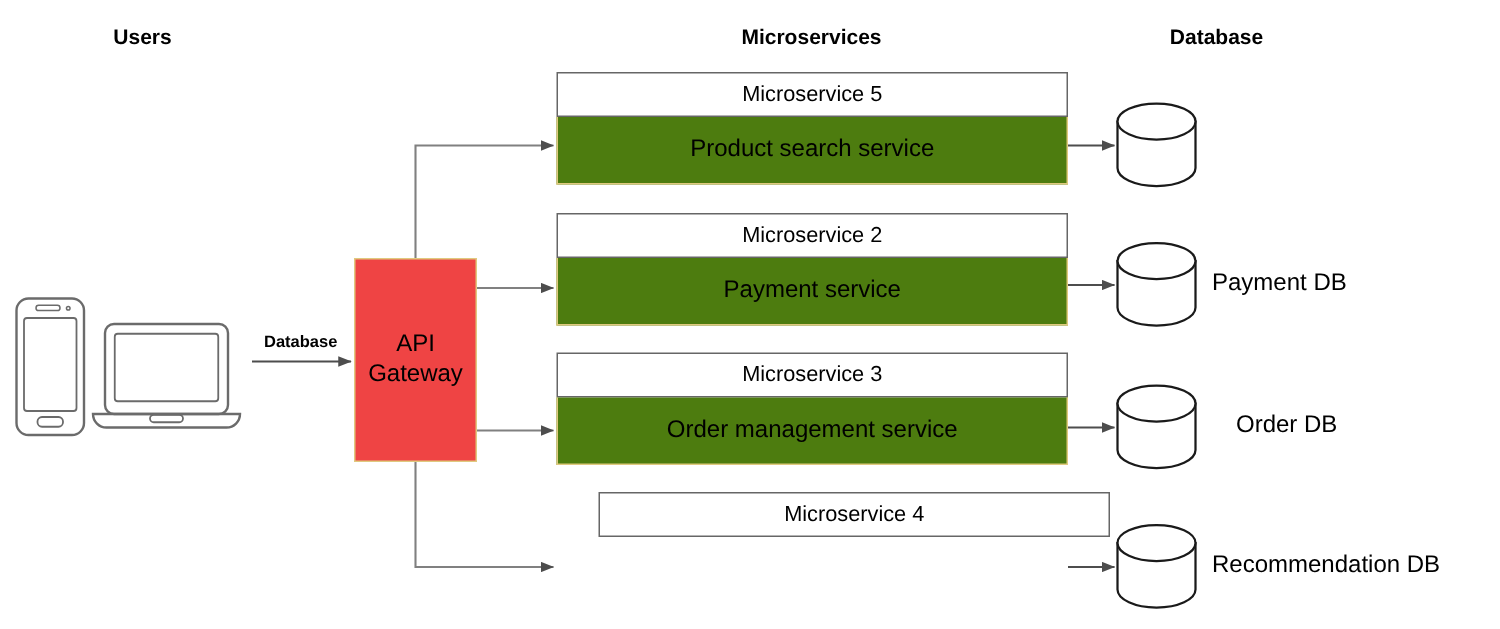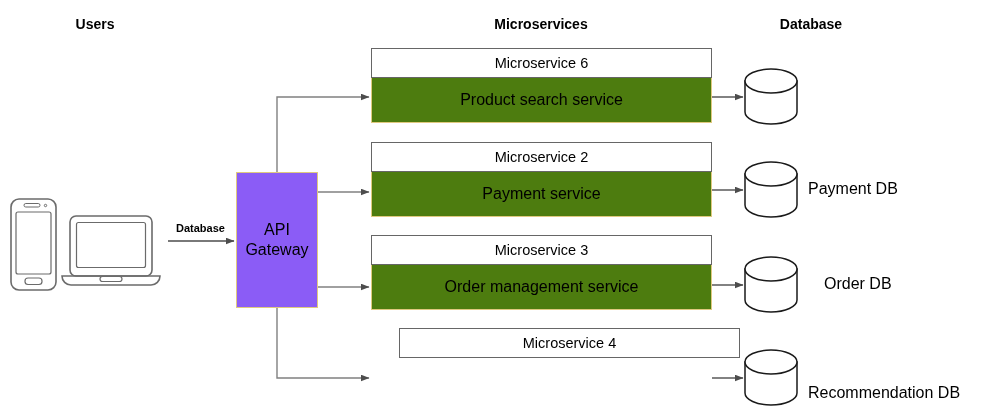--- a/index.html
+++ b/index.html
@@ -192,7 +192,7 @@
   </div>
 
   <div class="ms-group" id="ms-group-1">
-    <div class="ms-title">Microservice 6</div>
+    <div class="ms-title">Microservice 5</div>
     <div class="ms-body">Product search service</div>
   </div>
 

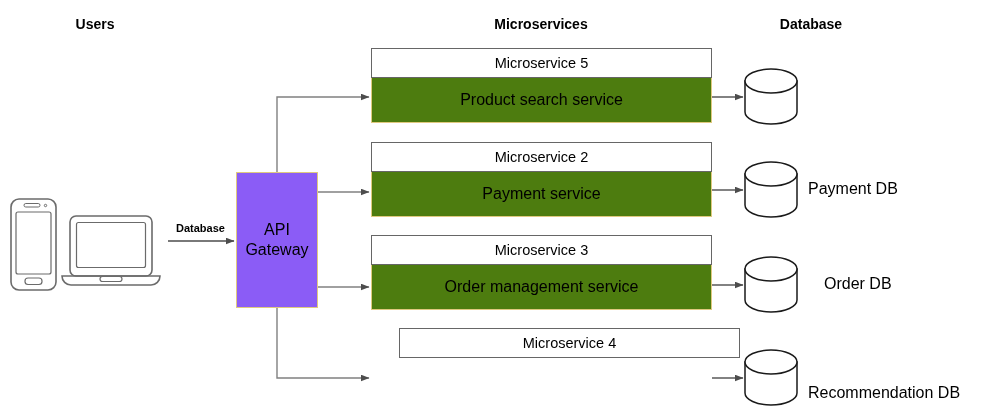--- a/index.html
+++ b/index.html
@@ -84,7 +84,7 @@
     width: 82px;
     height: 136px;
     box-sizing: border-box;
-    background: #8b5cf6;
+    background: #ef4444;
     border: 1px solid #e0c97f;
     display: flex;
     flex-direction: column;

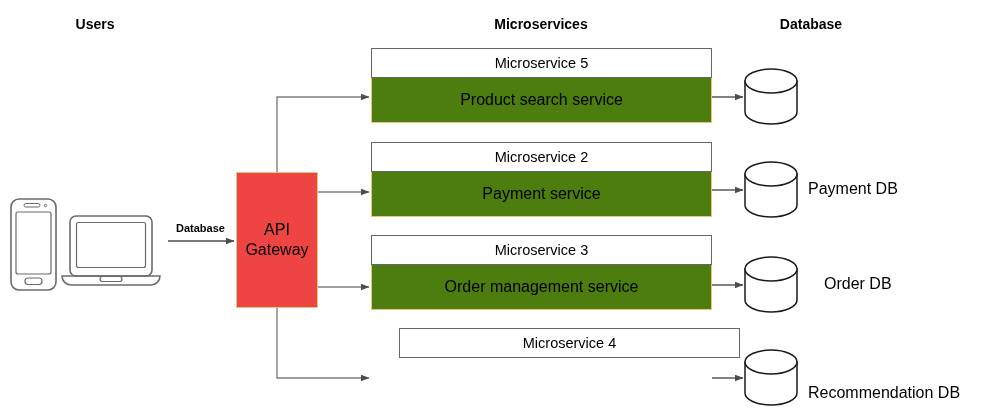--- a/index.html
+++ b/index.html
@@ -118,7 +118,7 @@
   #db-label-1 { top: 87px; }
   #db-label-2 { top: 180px; }
   #db-label-3 { top: 275px; margin-left: 16px; }
-  #db-label-4 { top: 368px; margin-top: 16px; }
+  #db-label-4 { top: 368px; }
 </style>
 </head>
 <body>

